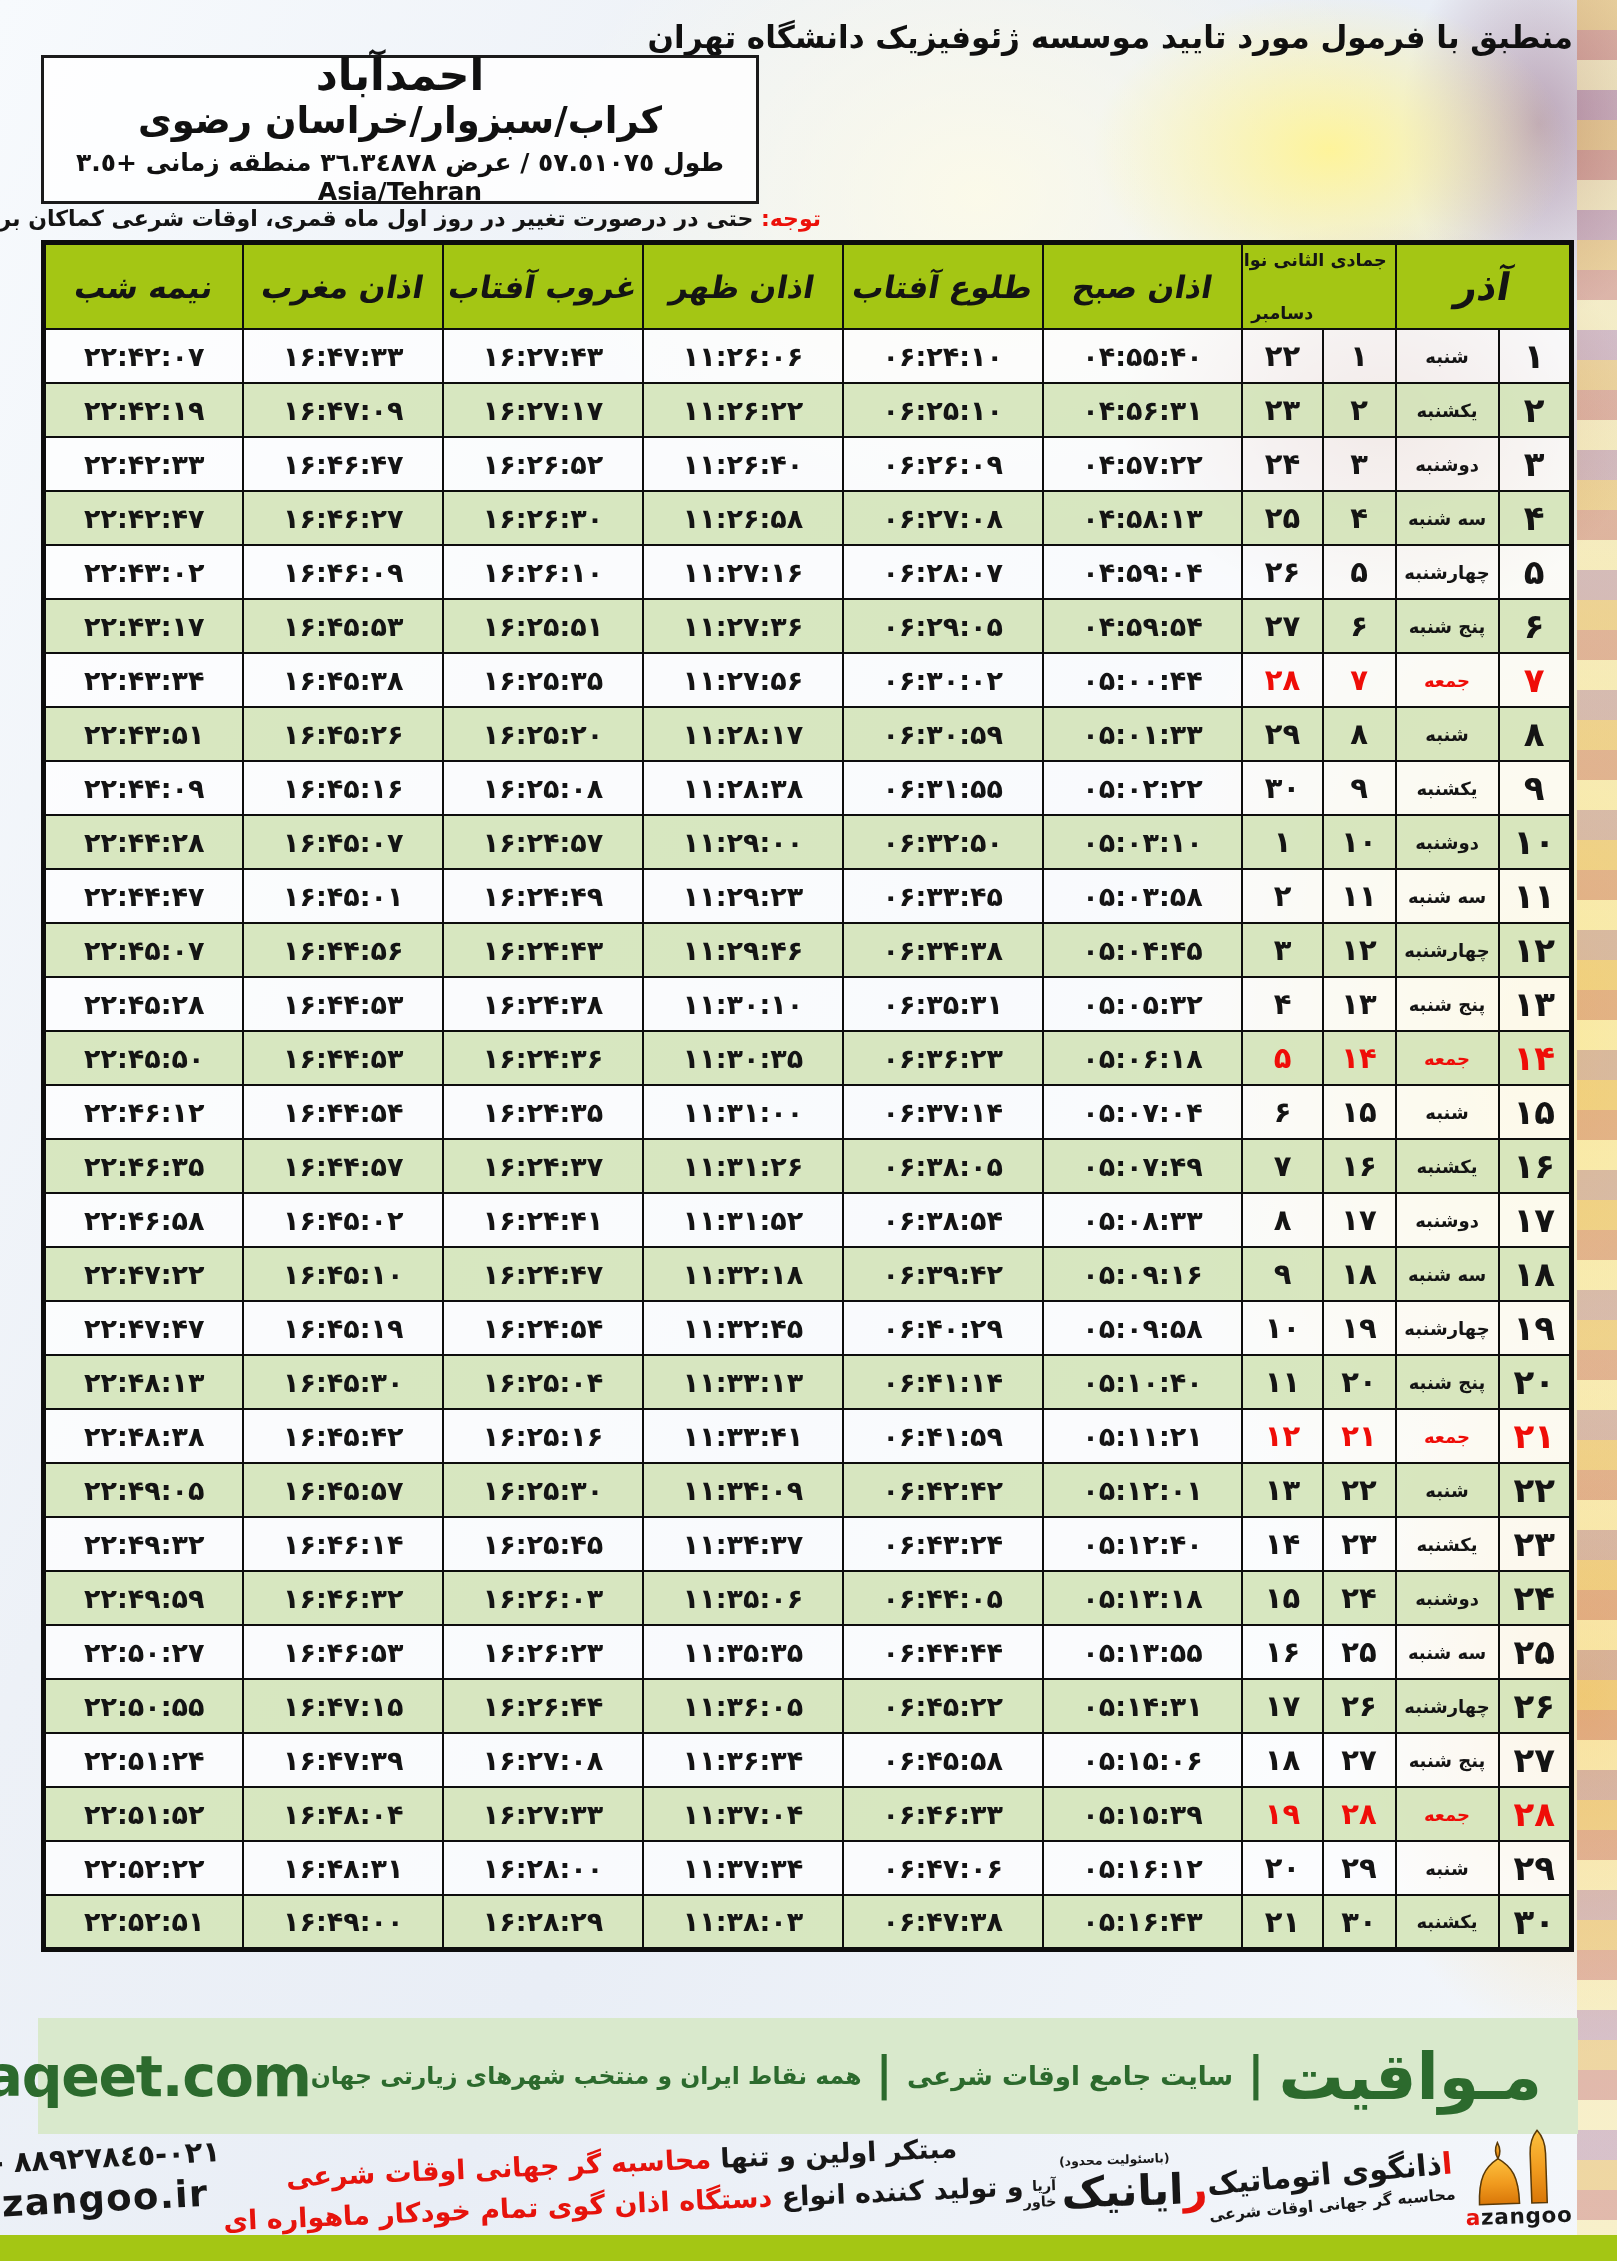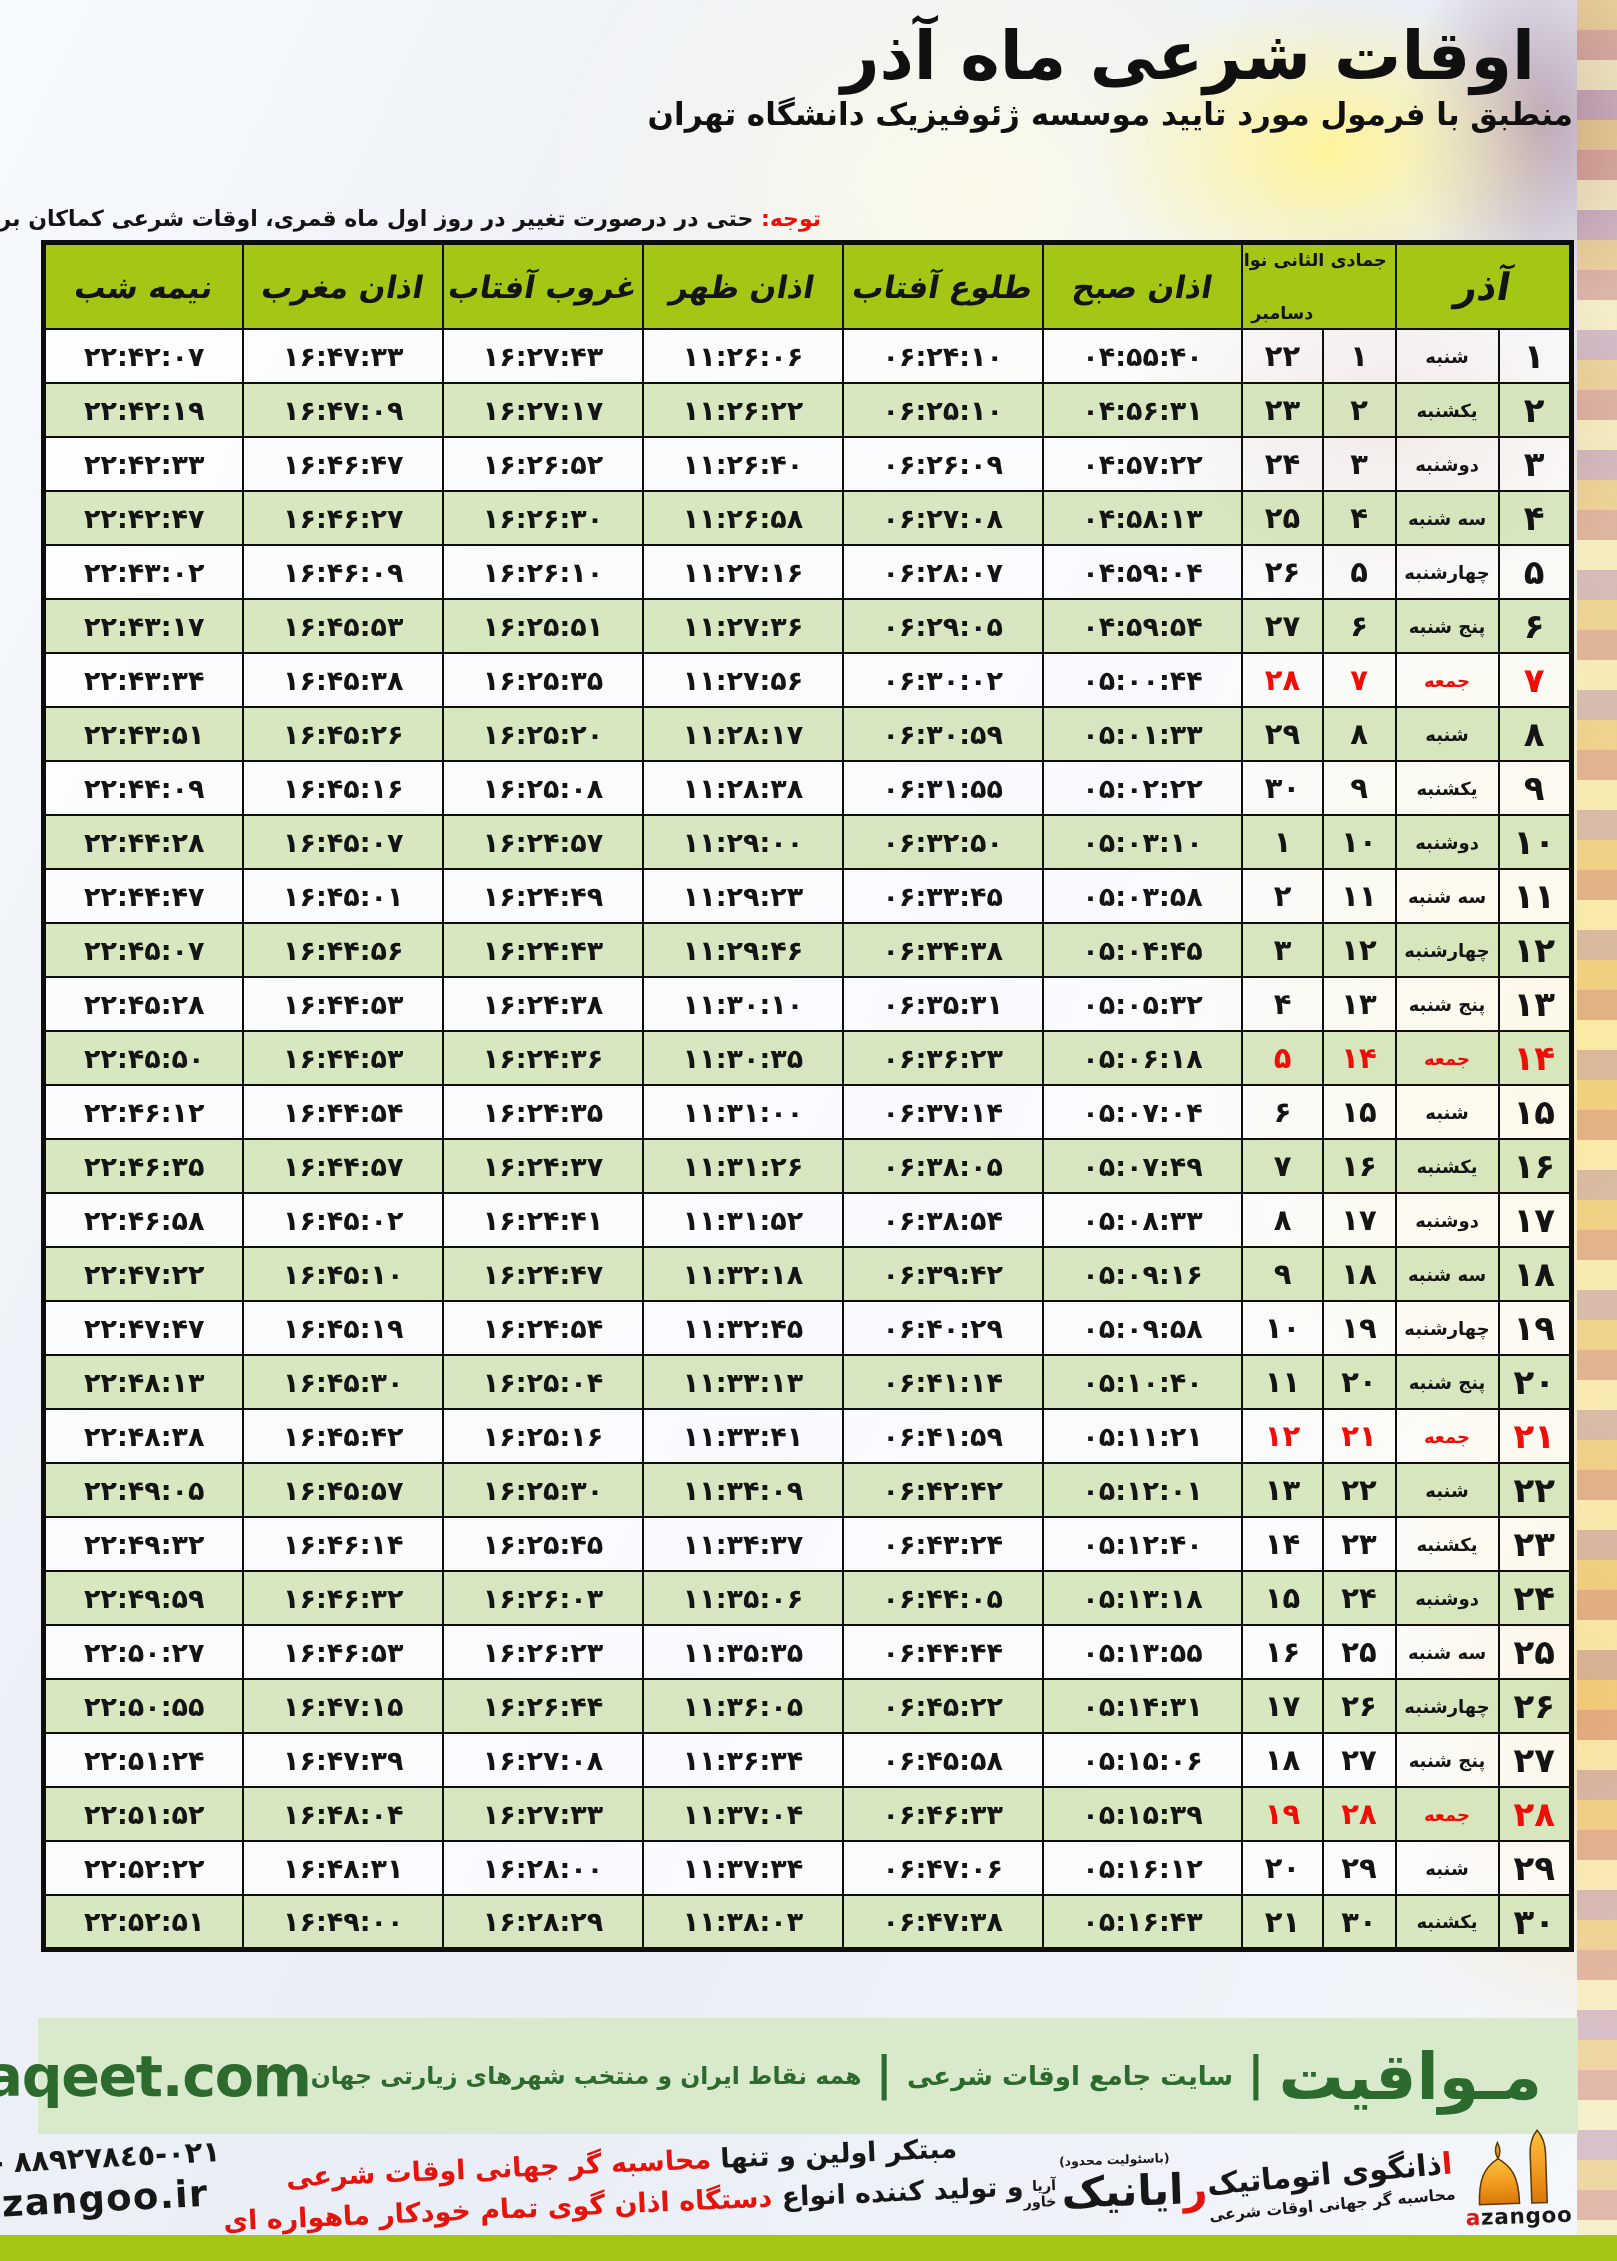--- a/index.html
+++ b/index.html
@@ -132,6 +132,11 @@
     <div class="subtitle">منطبق با فرمول مورد تایید موسسه ژئوفیزیک دانشگاه تهران</div>
   </div>
 
+  <div class="city-box">
+    <div class="city">احمدآباد</div>
+    <div class="region">کراب/سبزوار/خراسان رضوی</div>
+    <div class="coords">طول ٥٧.٥١٠٧٥ / عرض ٣٦.٣٤٨٧٨ منطقه زمانی +٣.٥ Asia/Tehran</div>
+  </div>
 
   <div class="note-line">
     <span class="red">توجه:</span><span> حتی در درصورت تغییر در روز اول ماه قمری، اوقات شرعی کماکان برای روزهای شمسی و میلادی معتبر است.</span>

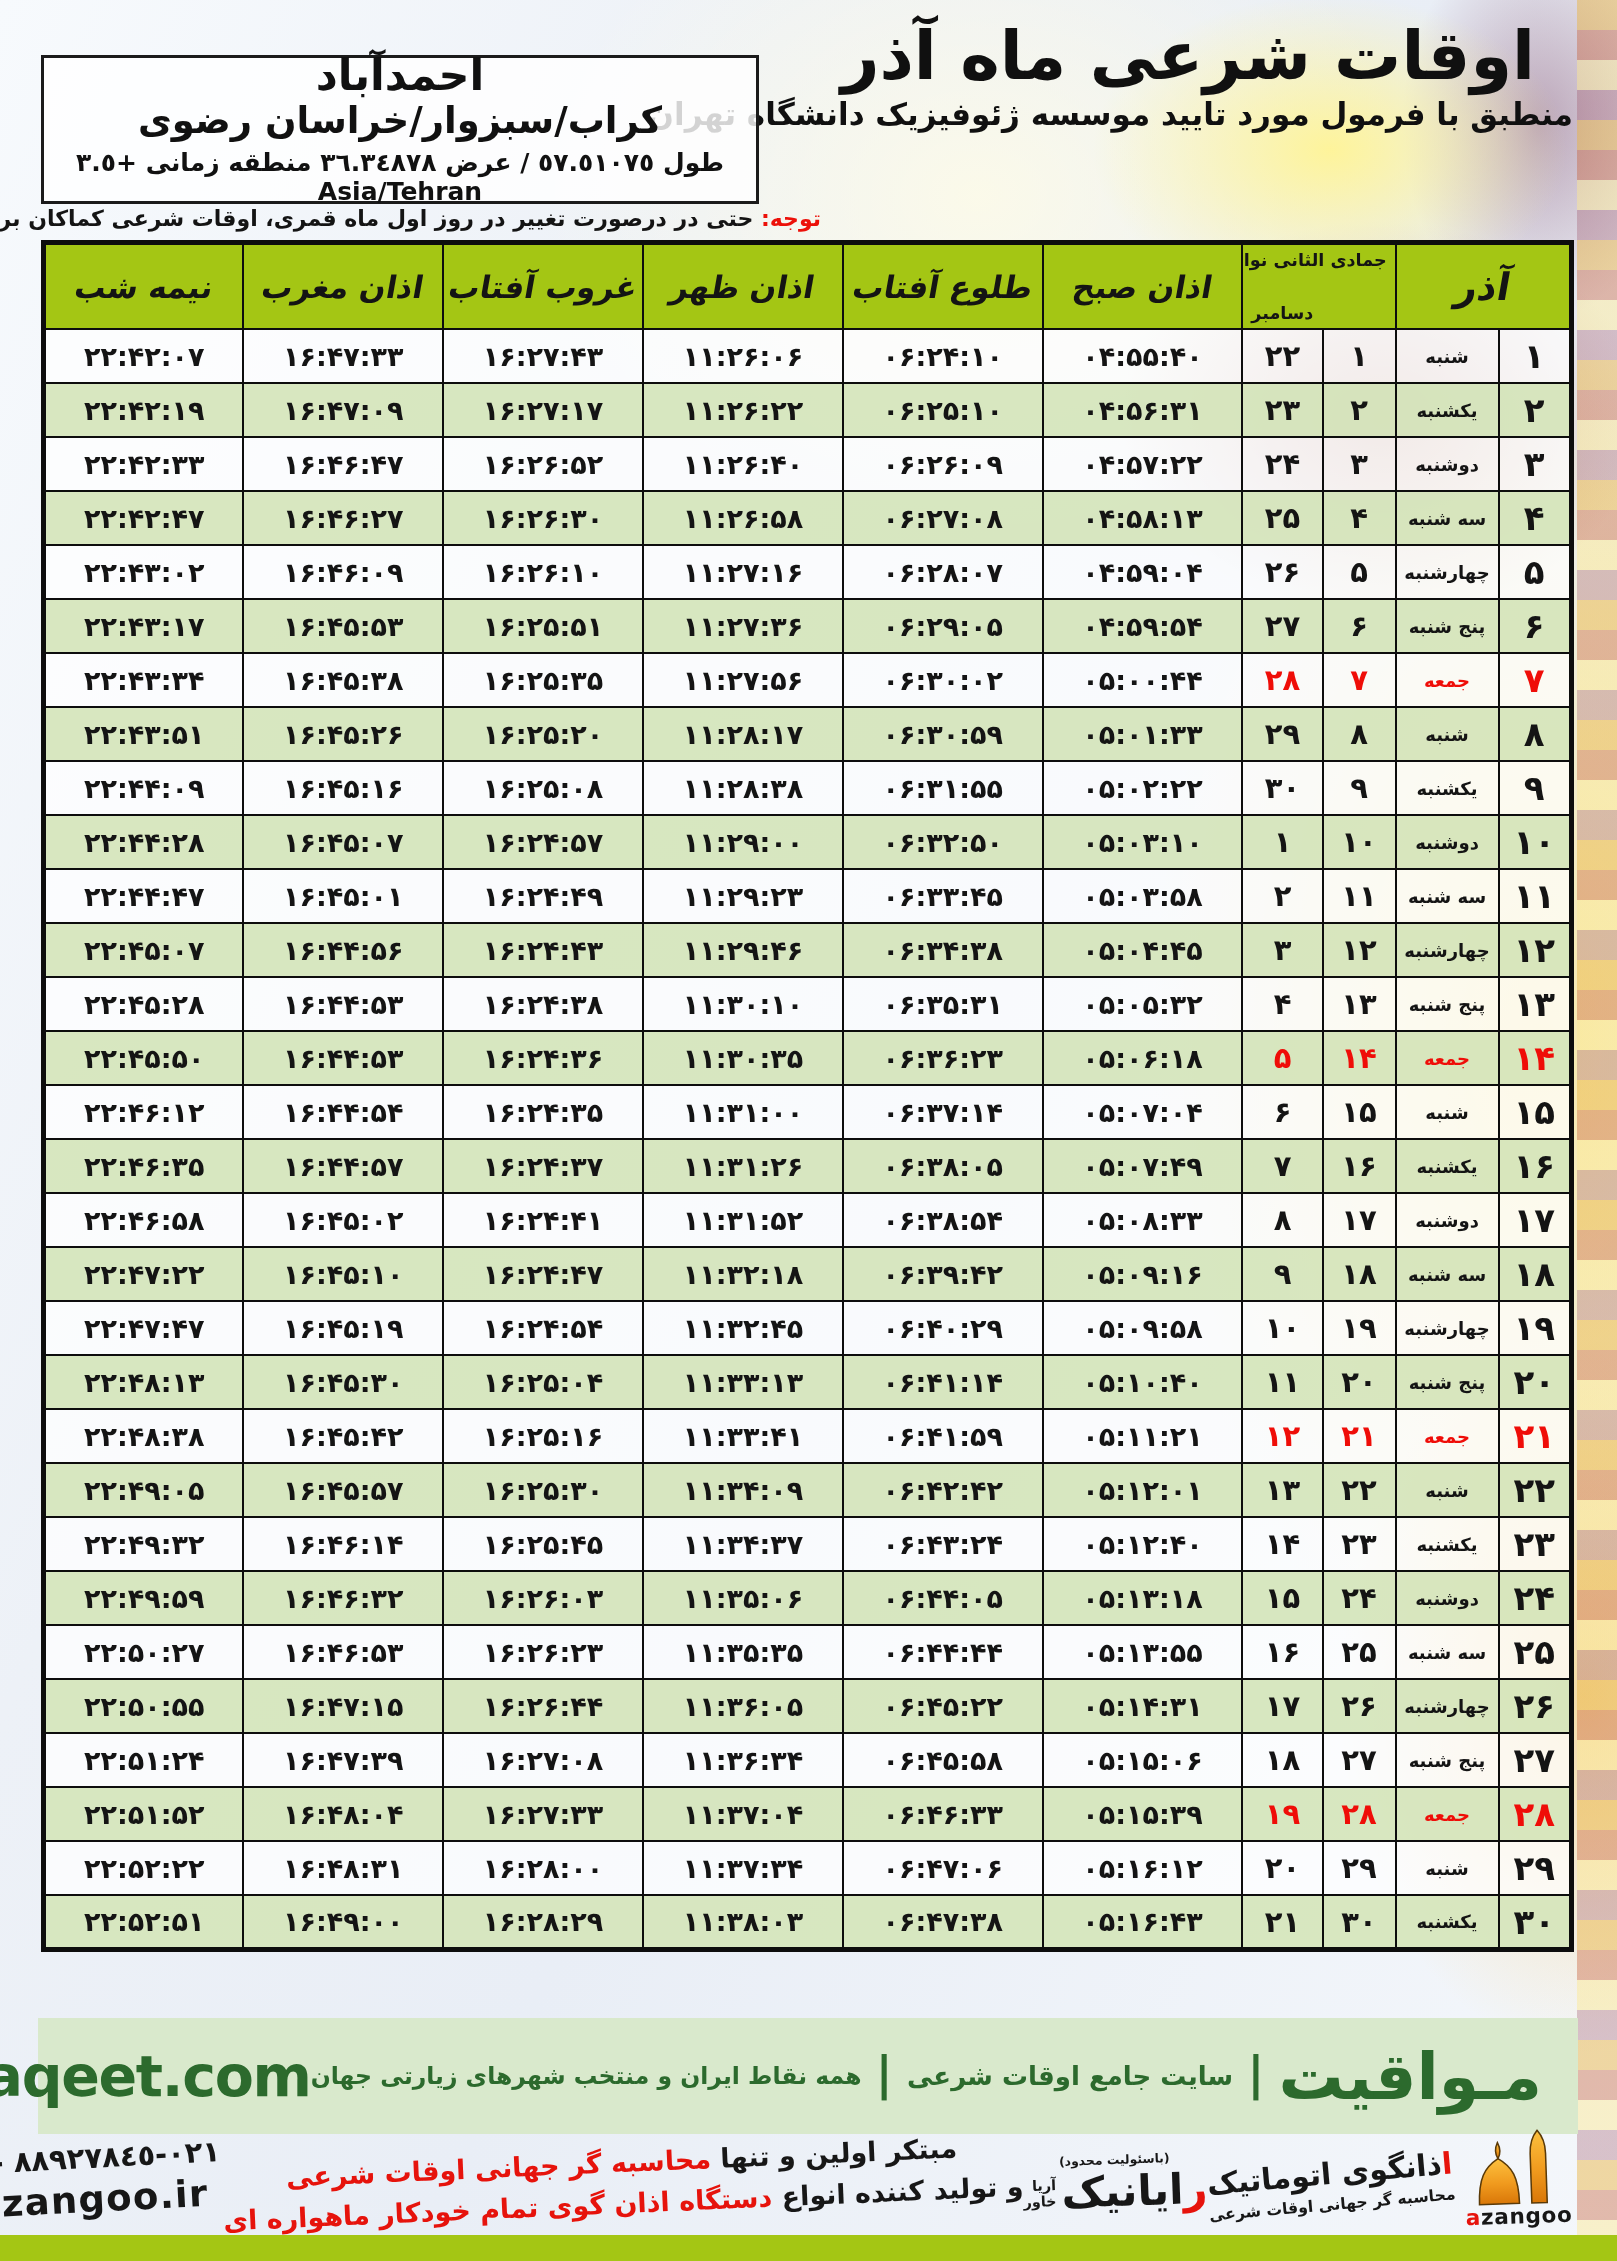--- a/index.html
+++ b/index.html
@@ -128,7 +128,6 @@
   <div class="edge-strip"></div>
 
   <div class="title-block">
-    <div class="main">اوقات شرعی ماه آذر</div>
     <div class="subtitle">منطبق با فرمول مورد تایید موسسه ژئوفیزیک دانشگاه تهران</div>
   </div>
 

